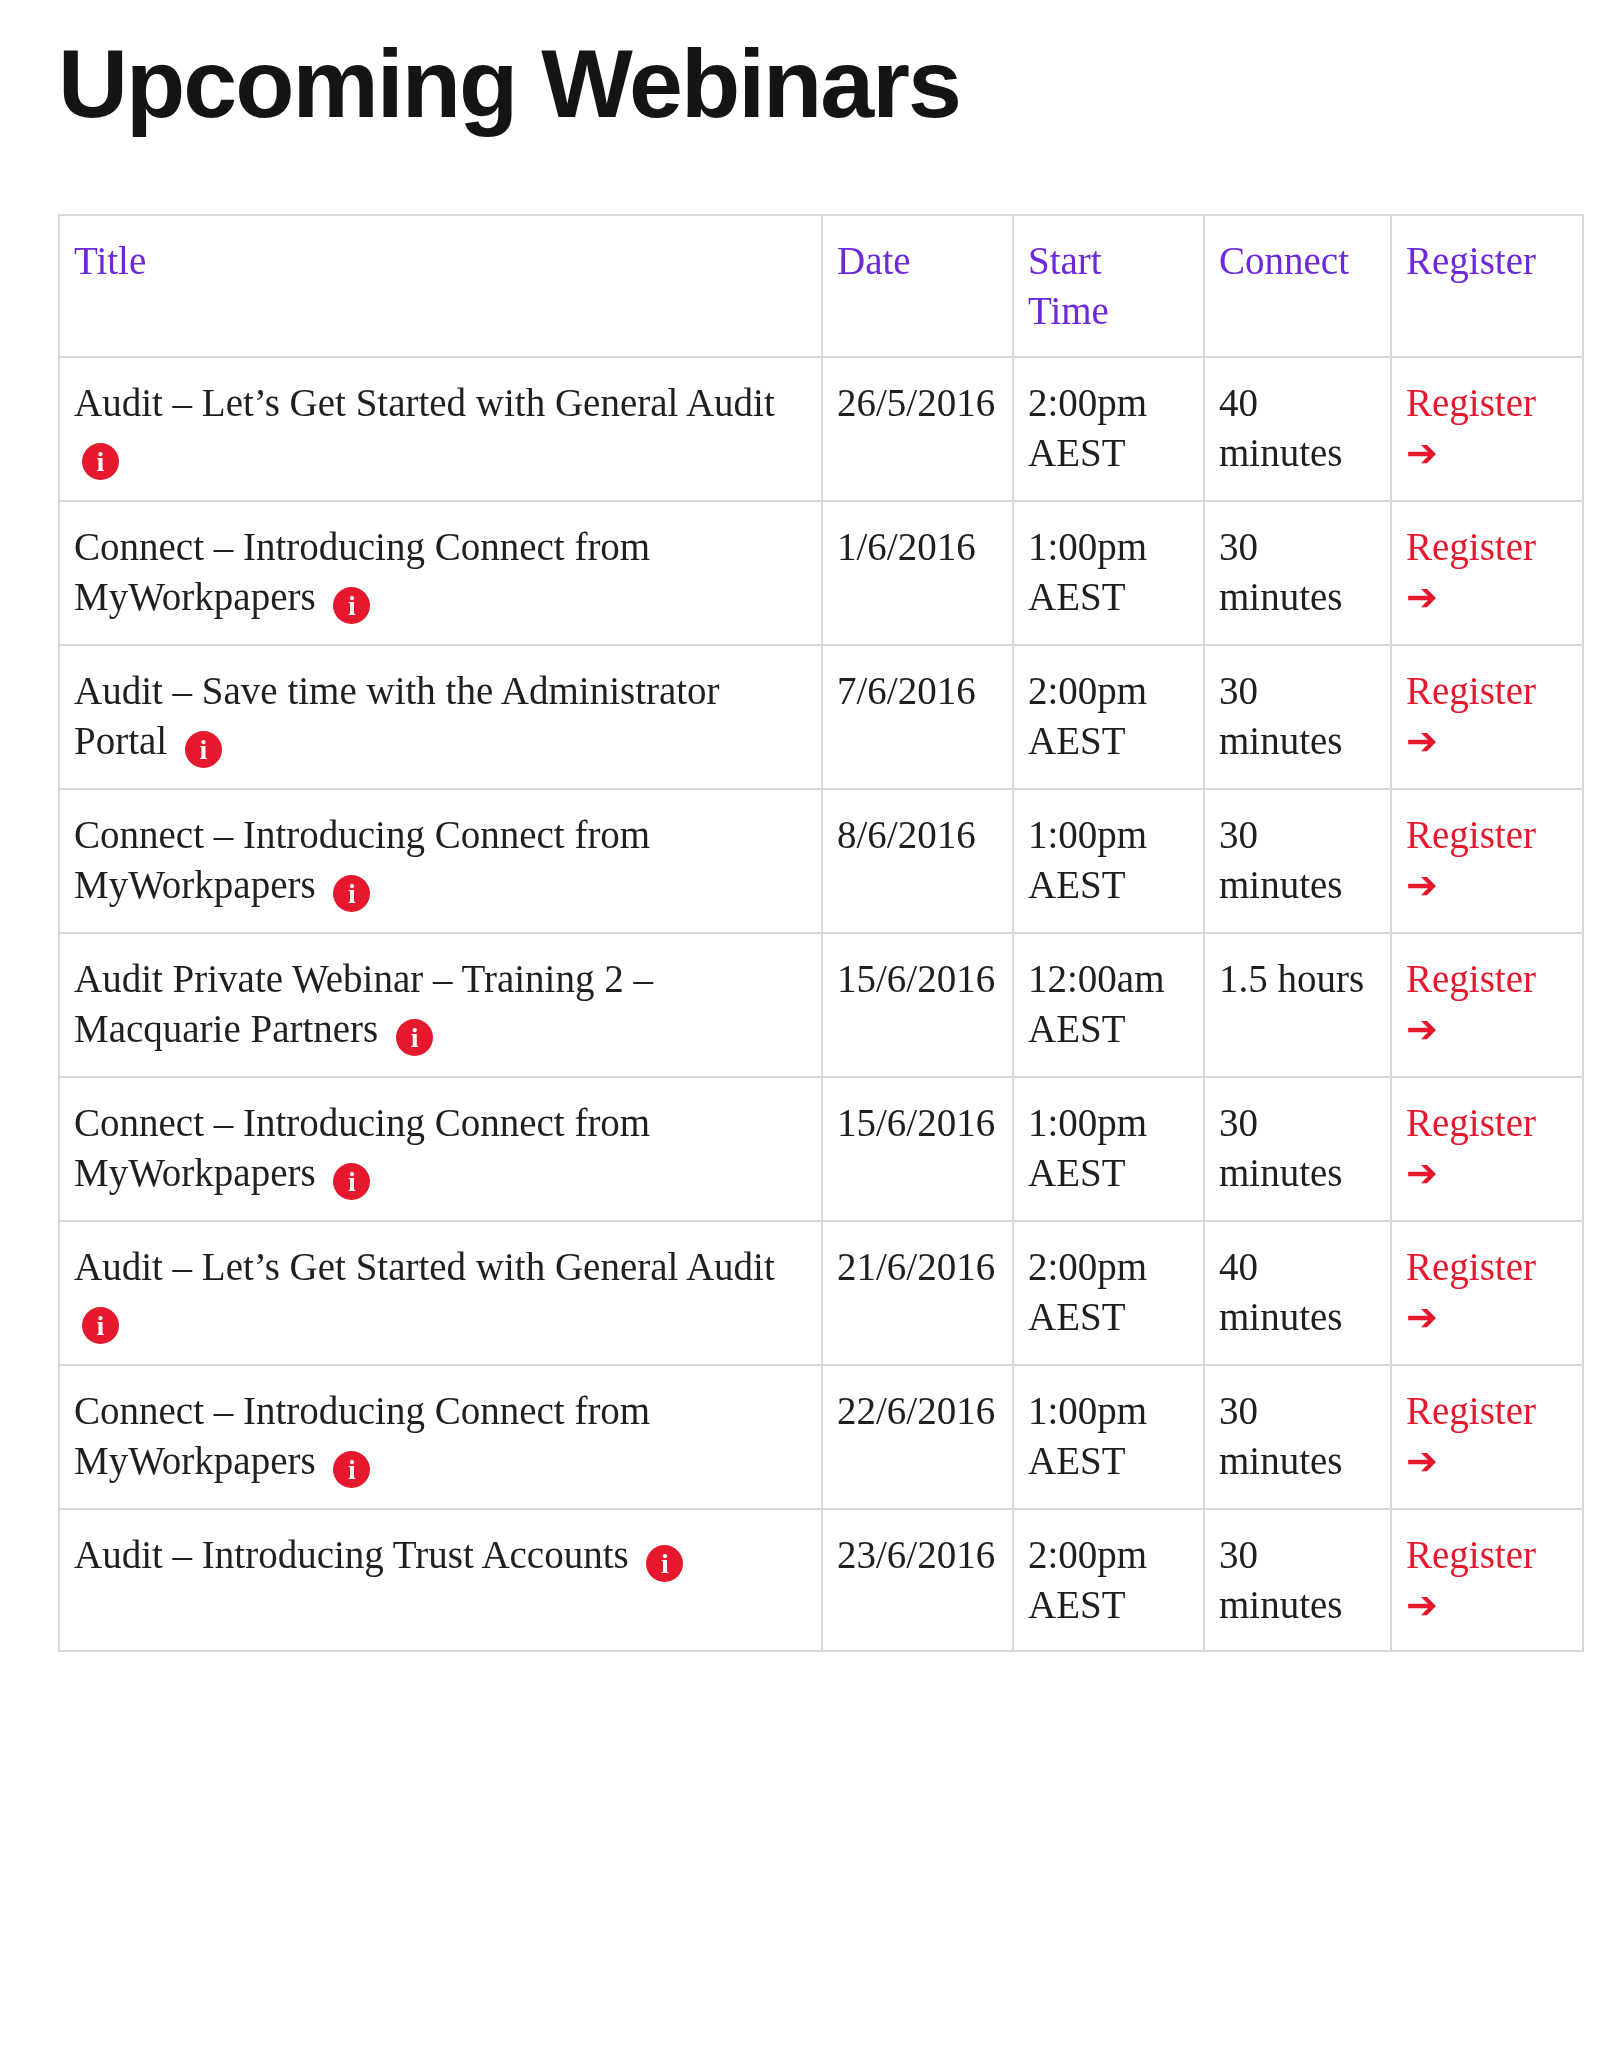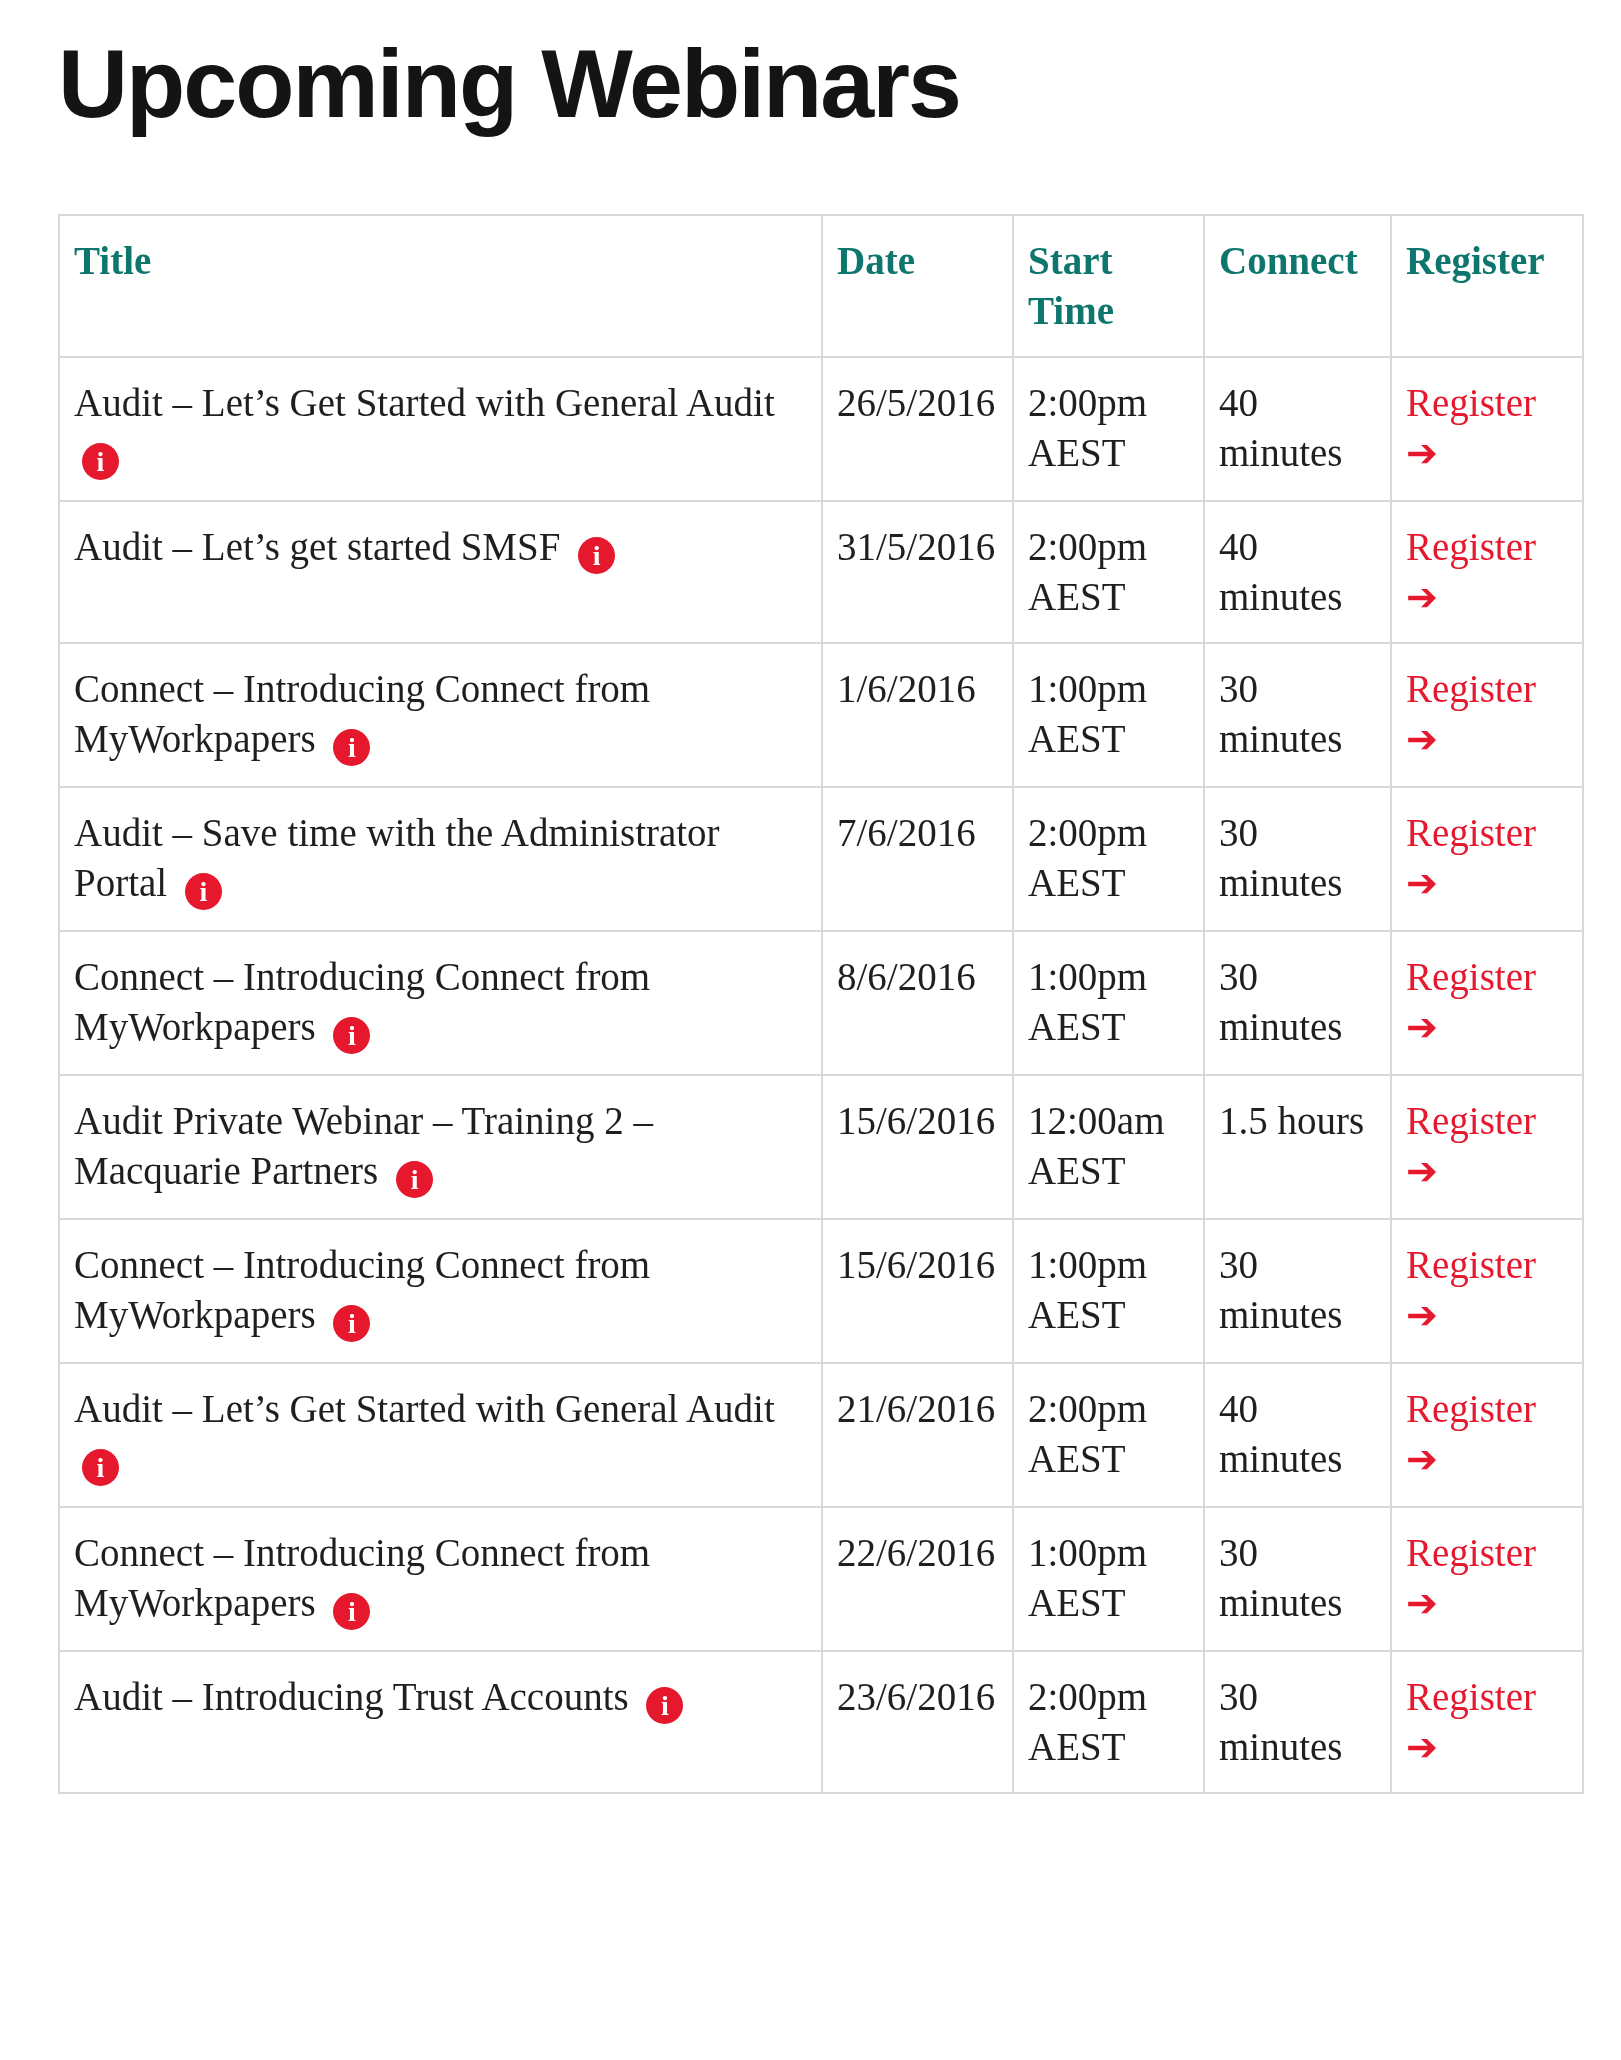--- a/index.html
+++ b/index.html
@@ -40,7 +40,7 @@
     overflow-wrap: break-word;
     word-wrap: break-word;
   }
-  th { font-weight: bold; color: #0f766e; }
+  th { font-weight: normal; color: #6d28d9; }
   a.register-link {
     color: #e5182d;
     text-decoration: none;

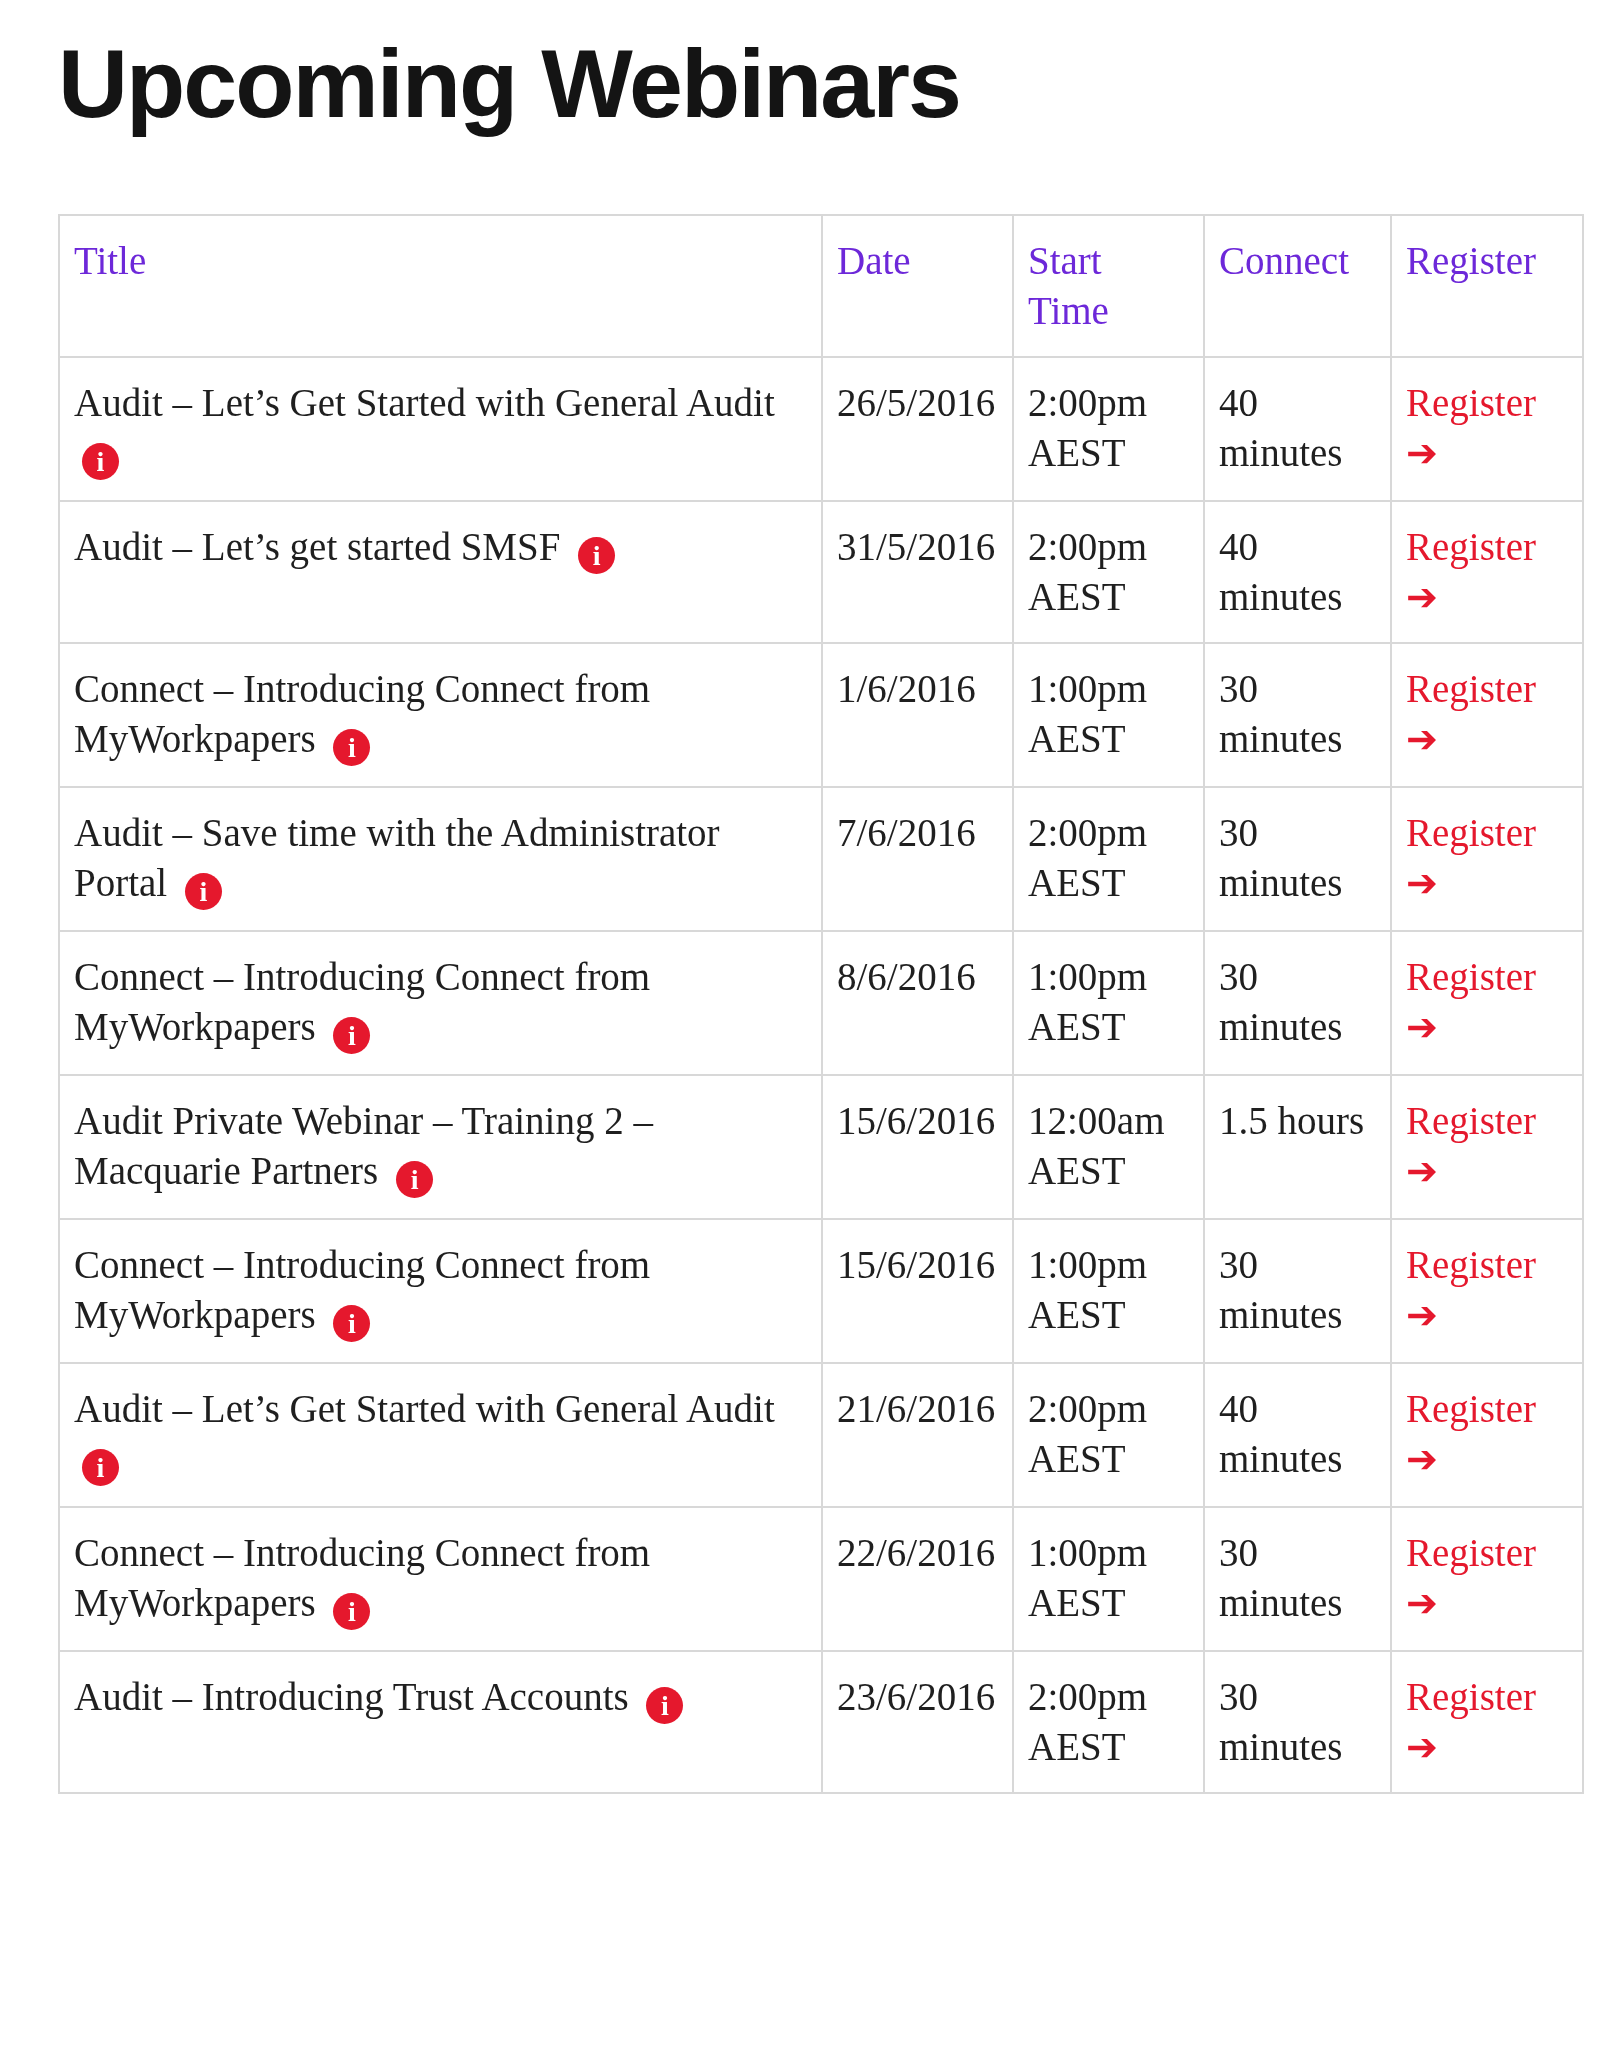--- a/index.html
+++ b/index.html
@@ -98,13 +98,6 @@
       <td><a class="register-link"><span>Register</span> <span class="arrow-glyph">➔</span></a></td>
     </tr>
     <tr>
-      <td><span>Audit – Let’s get started SMSF</span> <span class="info-badge">i</span></td>
-      <td>31/5/2016</td>
-      <td>2:00pm AEST</td>
-      <td>40 minutes</td>
-      <td><a class="register-link"><span>Register</span> <span class="arrow-glyph">➔</span></a></td>
-    </tr>
-    <tr>
       <td><span>Connect – Introducing Connect from MyWorkpapers</span> <span class="info-badge">i</span></td>
       <td>1/6/2016</td>
       <td>1:00pm AEST</td>

